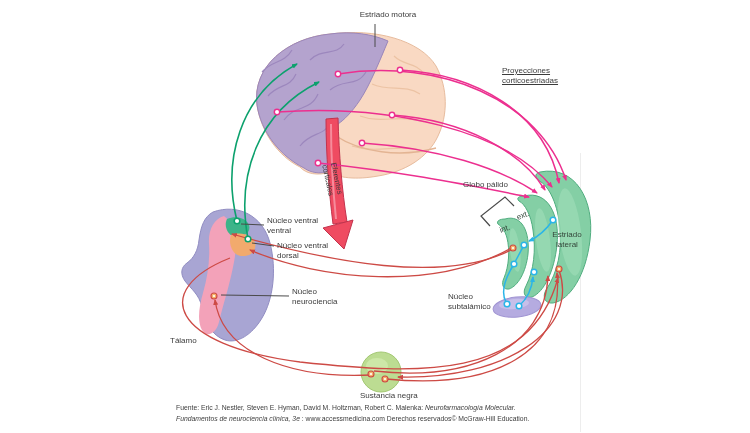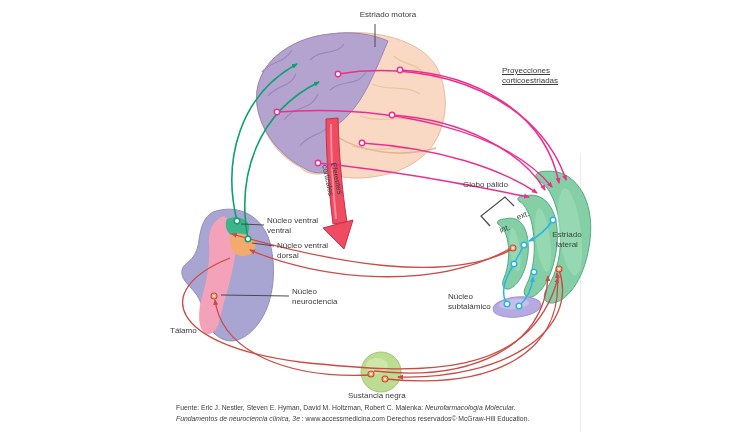--- a/index.html
+++ b/index.html
@@ -224,7 +224,7 @@
     <span class="ln">neurociencia</span>
   </div>
 
-  <div class="lbl" style="left:170px;top:326px;">Tálamo</div>
+  <div class="lbl" style="left:170px;top:336px;">Tálamo</div>
 
   <div class="lbl" style="left:448px;top:292px;">
     <span class="ln">Núcleo</span>

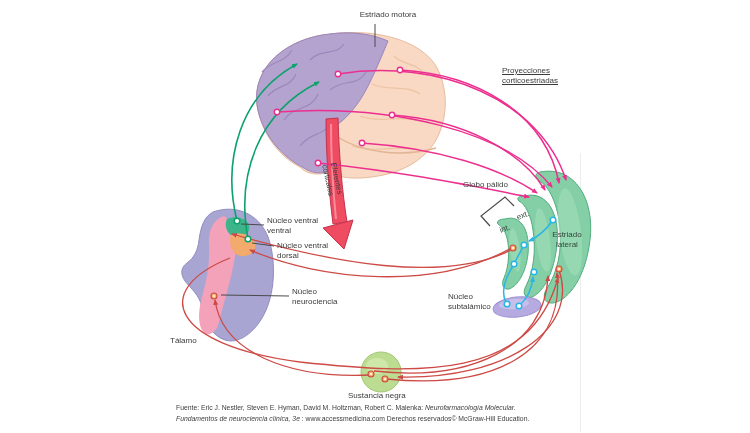--- a/index.html
+++ b/index.html
@@ -231,7 +231,7 @@
     <span class="ln">subtalámico</span>
   </div>
 
-  <div class="lbl" style="left:348px;top:391px;">Sustancia negra</div>
+  <div class="lbl" style="left:360px;top:391px;">Sustancia negra</div>
 
   <div id="source">
     <div><span>Fuente: Eric J. Nestler, Steven E. Hyman, David M. Holtzman, Robert C. Malenka: </span><span class="it">Neurofarmacología Molecular.</span></div>

